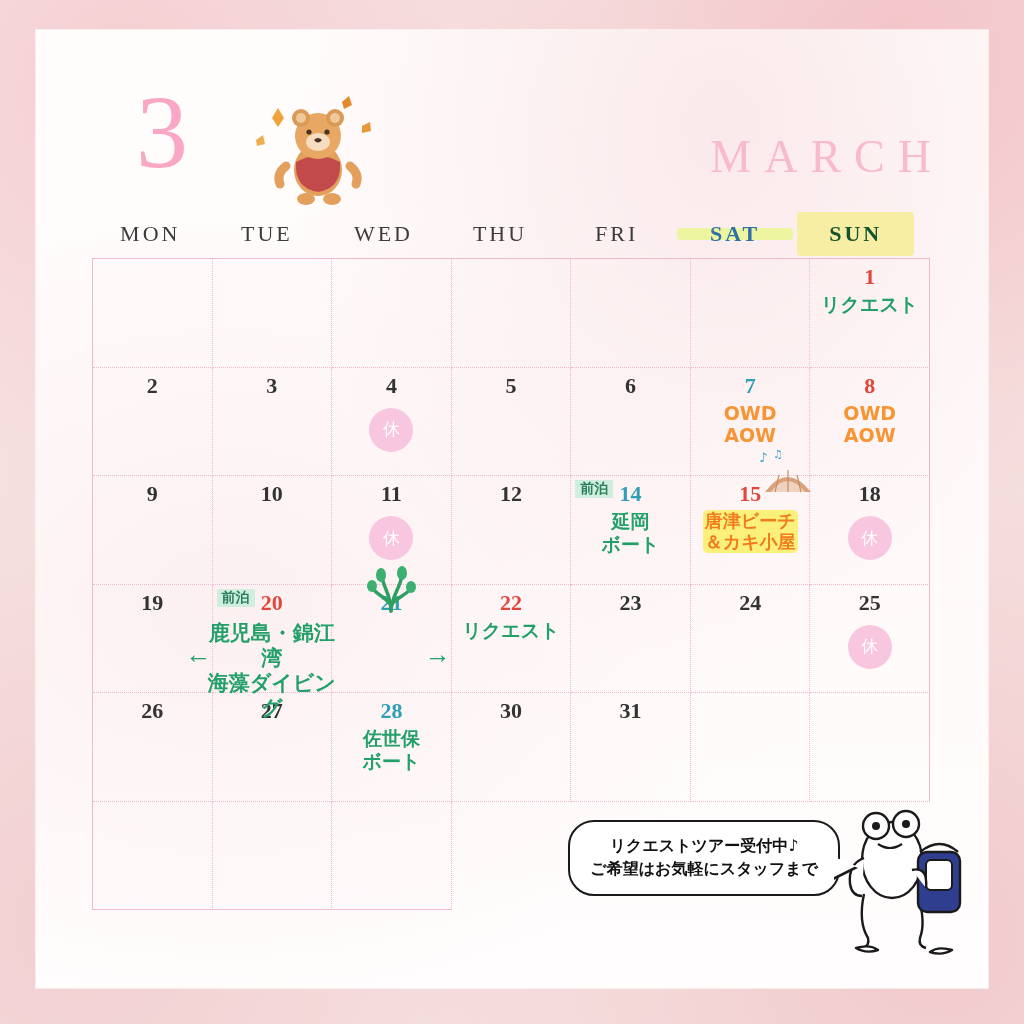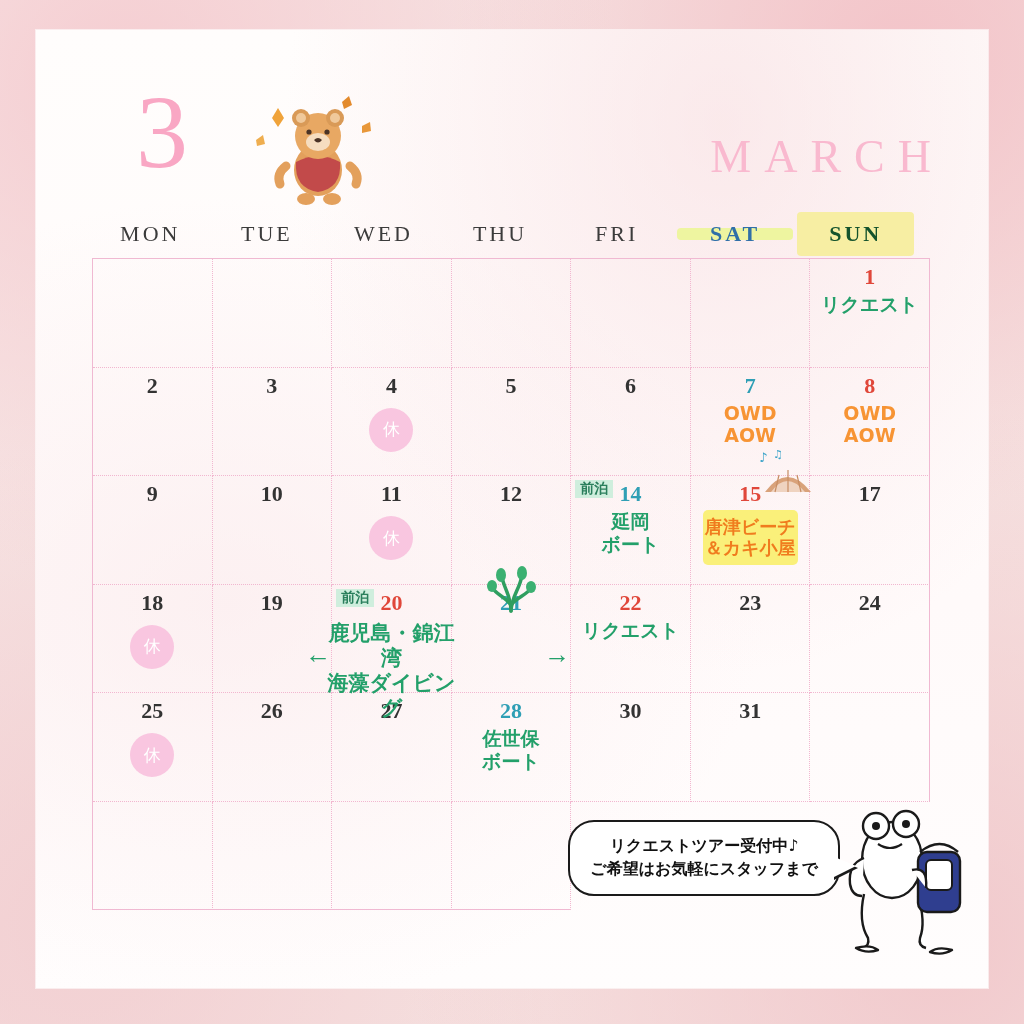--- a/index.html
+++ b/index.html
@@ -307,9 +307,6 @@
         </div>
       </div>
 
-      <div class="cell">
-        <div class="daynum">17</div>
-      </div>
       <div class="cell">
         <div class="daynum">18</div>
         <div class="rest">休</div>

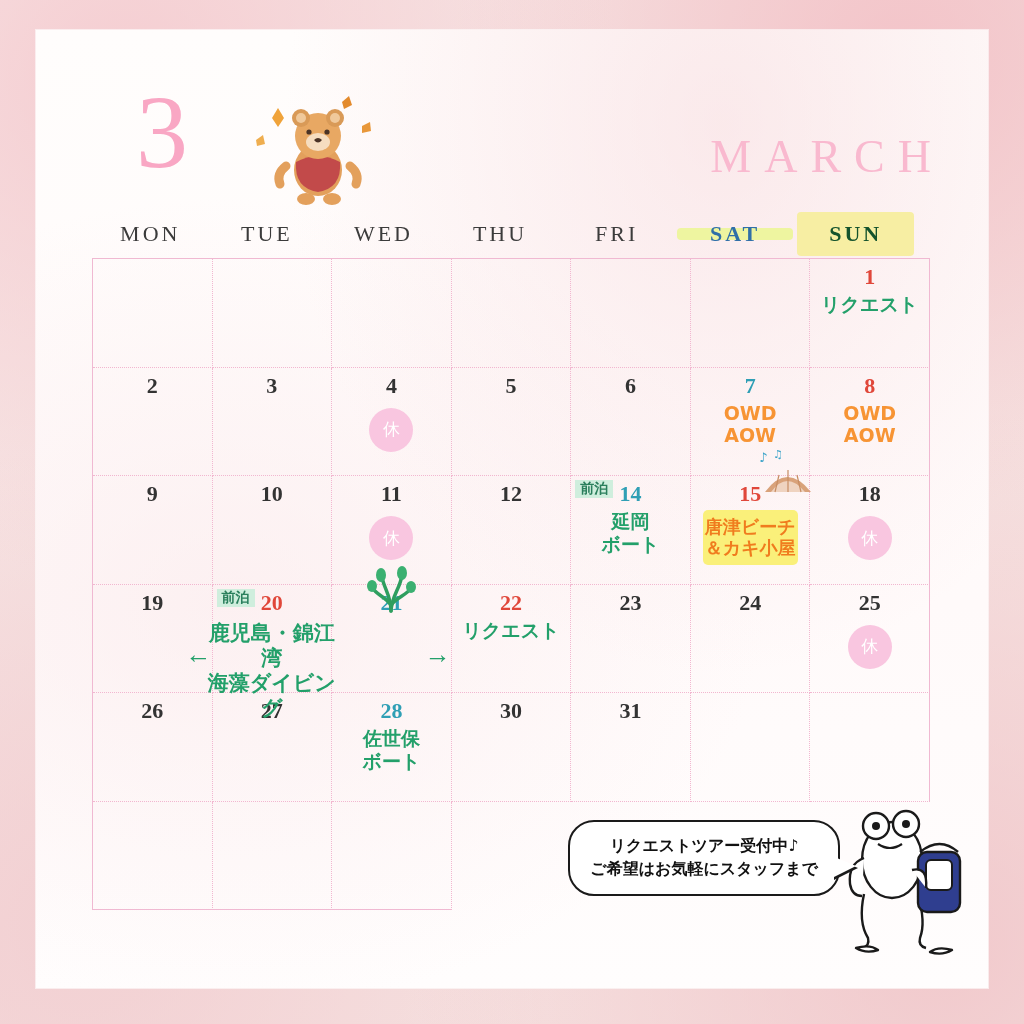--- a/index.html
+++ b/index.html
@@ -118,7 +118,7 @@
     color:#f07c1e;
     background:#faf07a;
     border-radius:5px;
-    padding:6px 2px;
+    padding:0 2px;
     display:inline-block;
     font-size:18px;
   }

